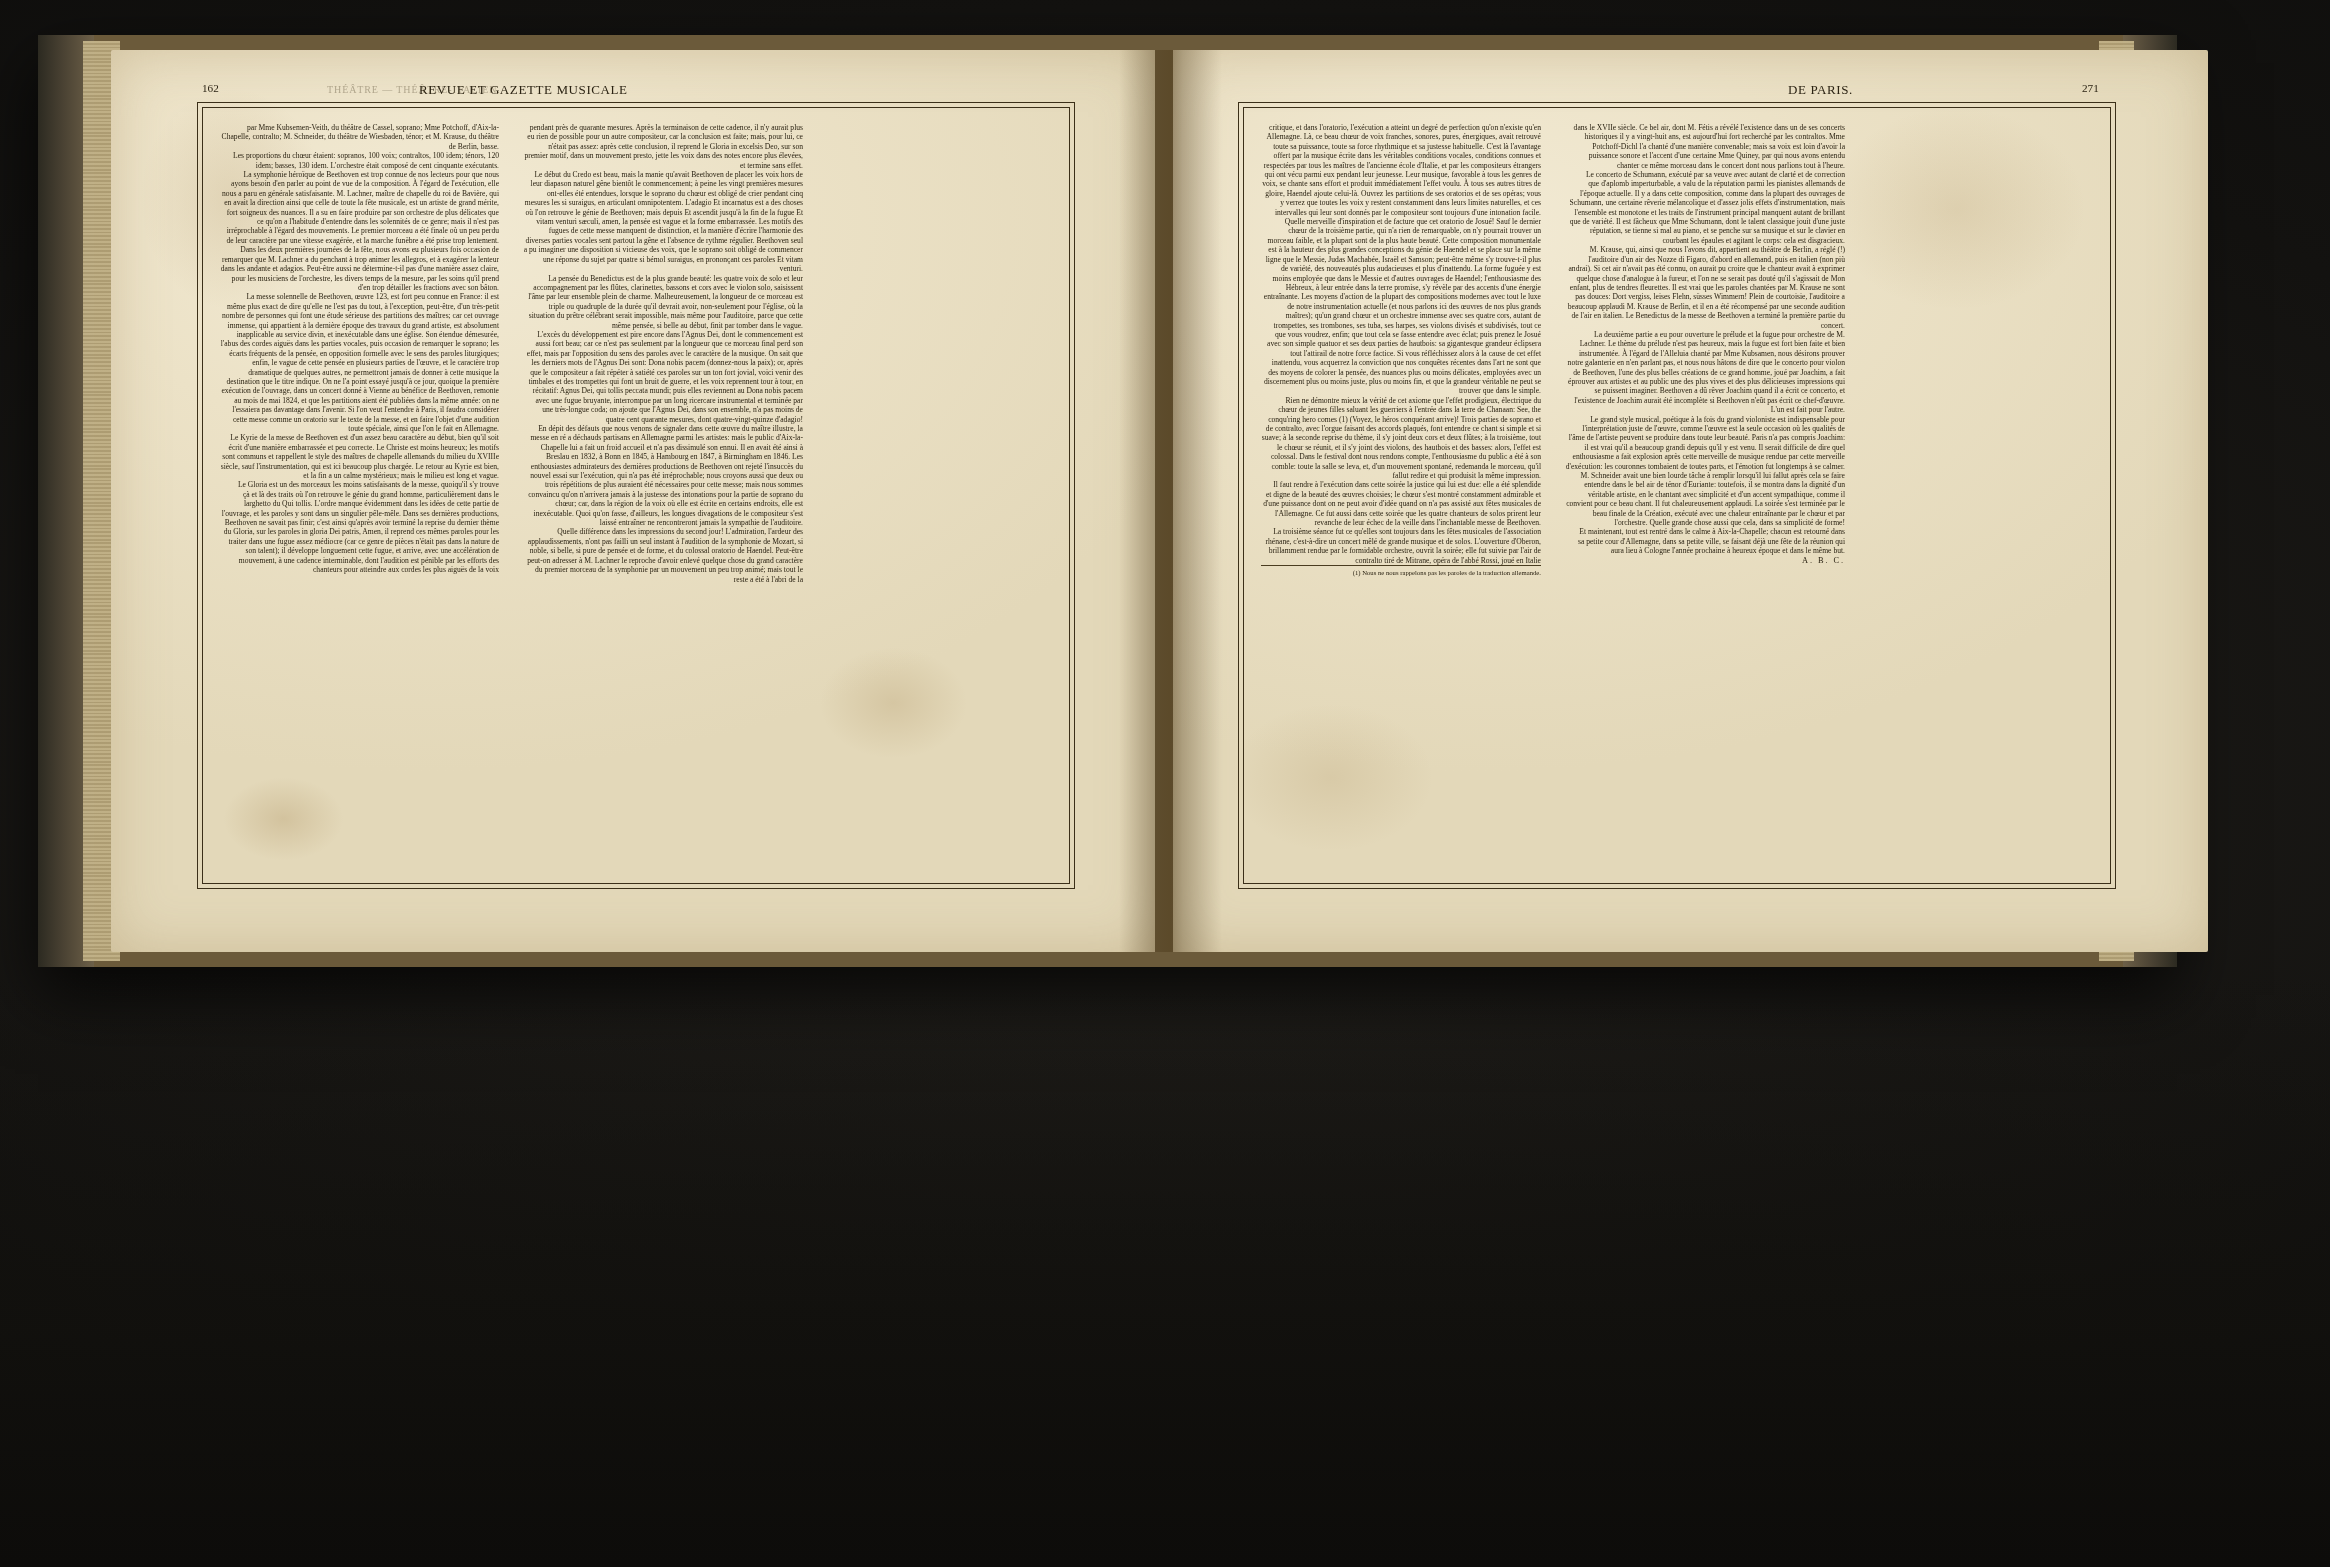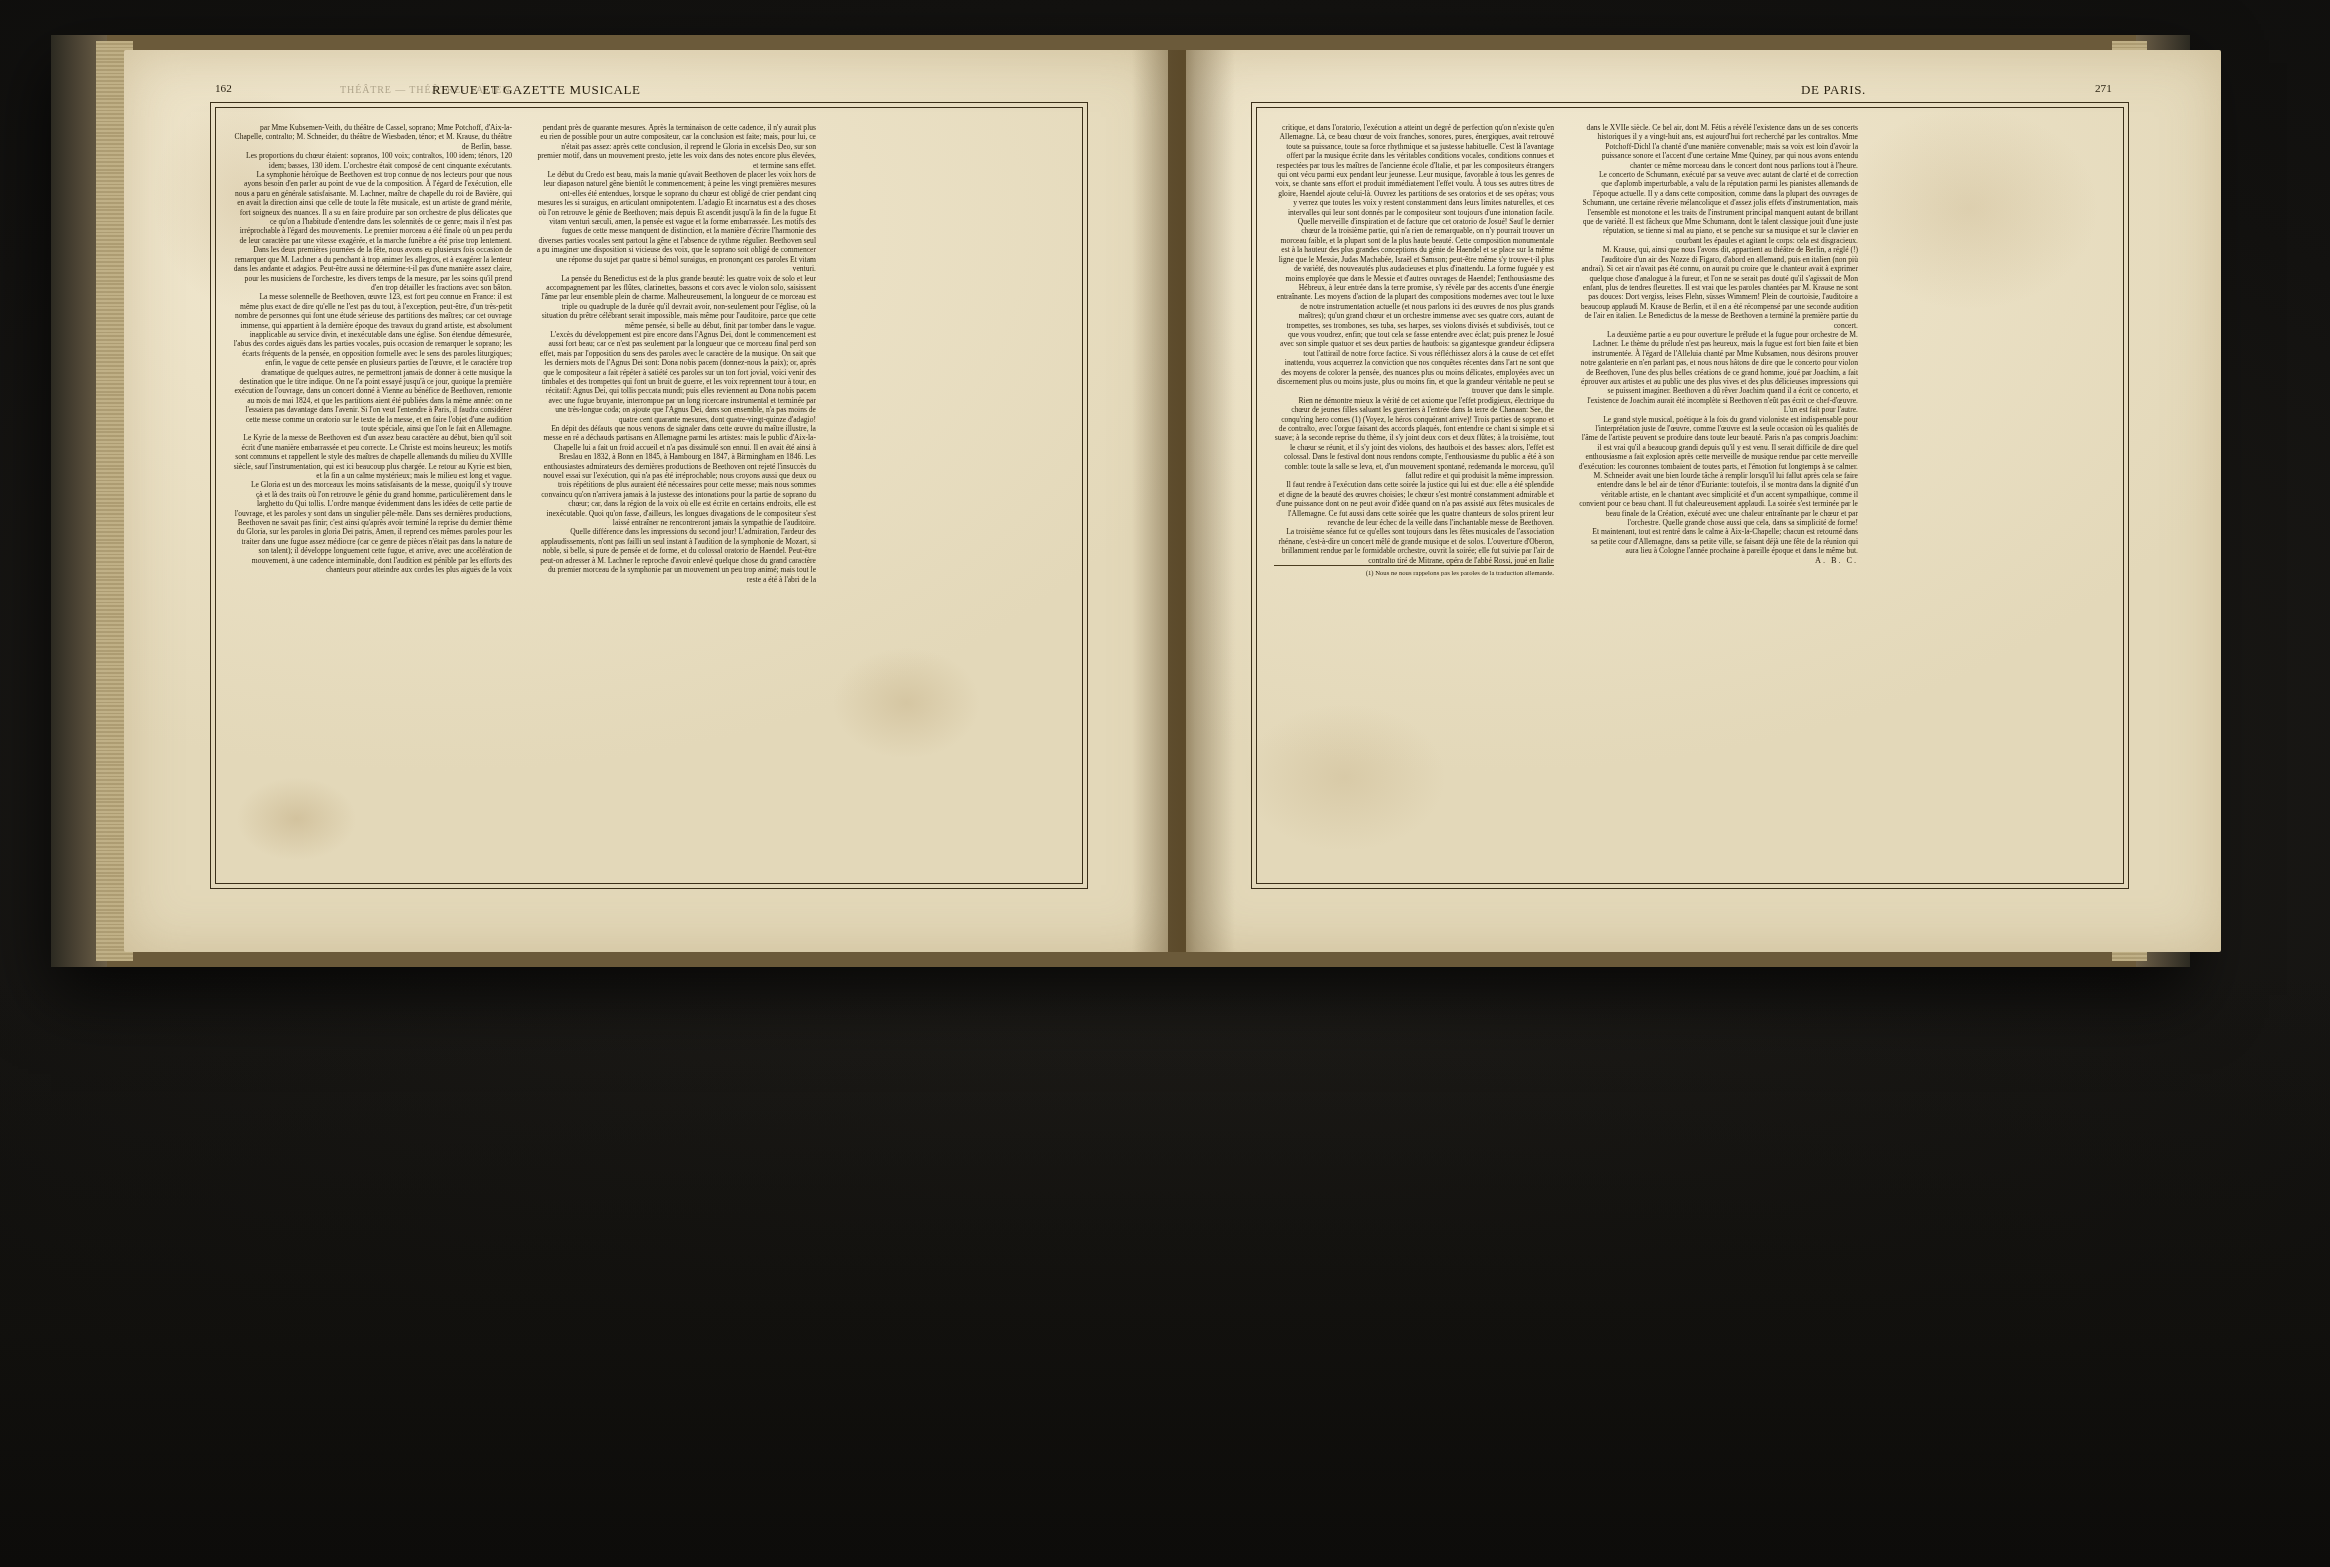--- a/index.html
+++ b/index.html
@@ -25,7 +25,7 @@
   
   .book {
     position: absolute;
-    left: 51px;
+    left: 38px;
     top: 35px;
     width: 2139px;
     height: 932px;

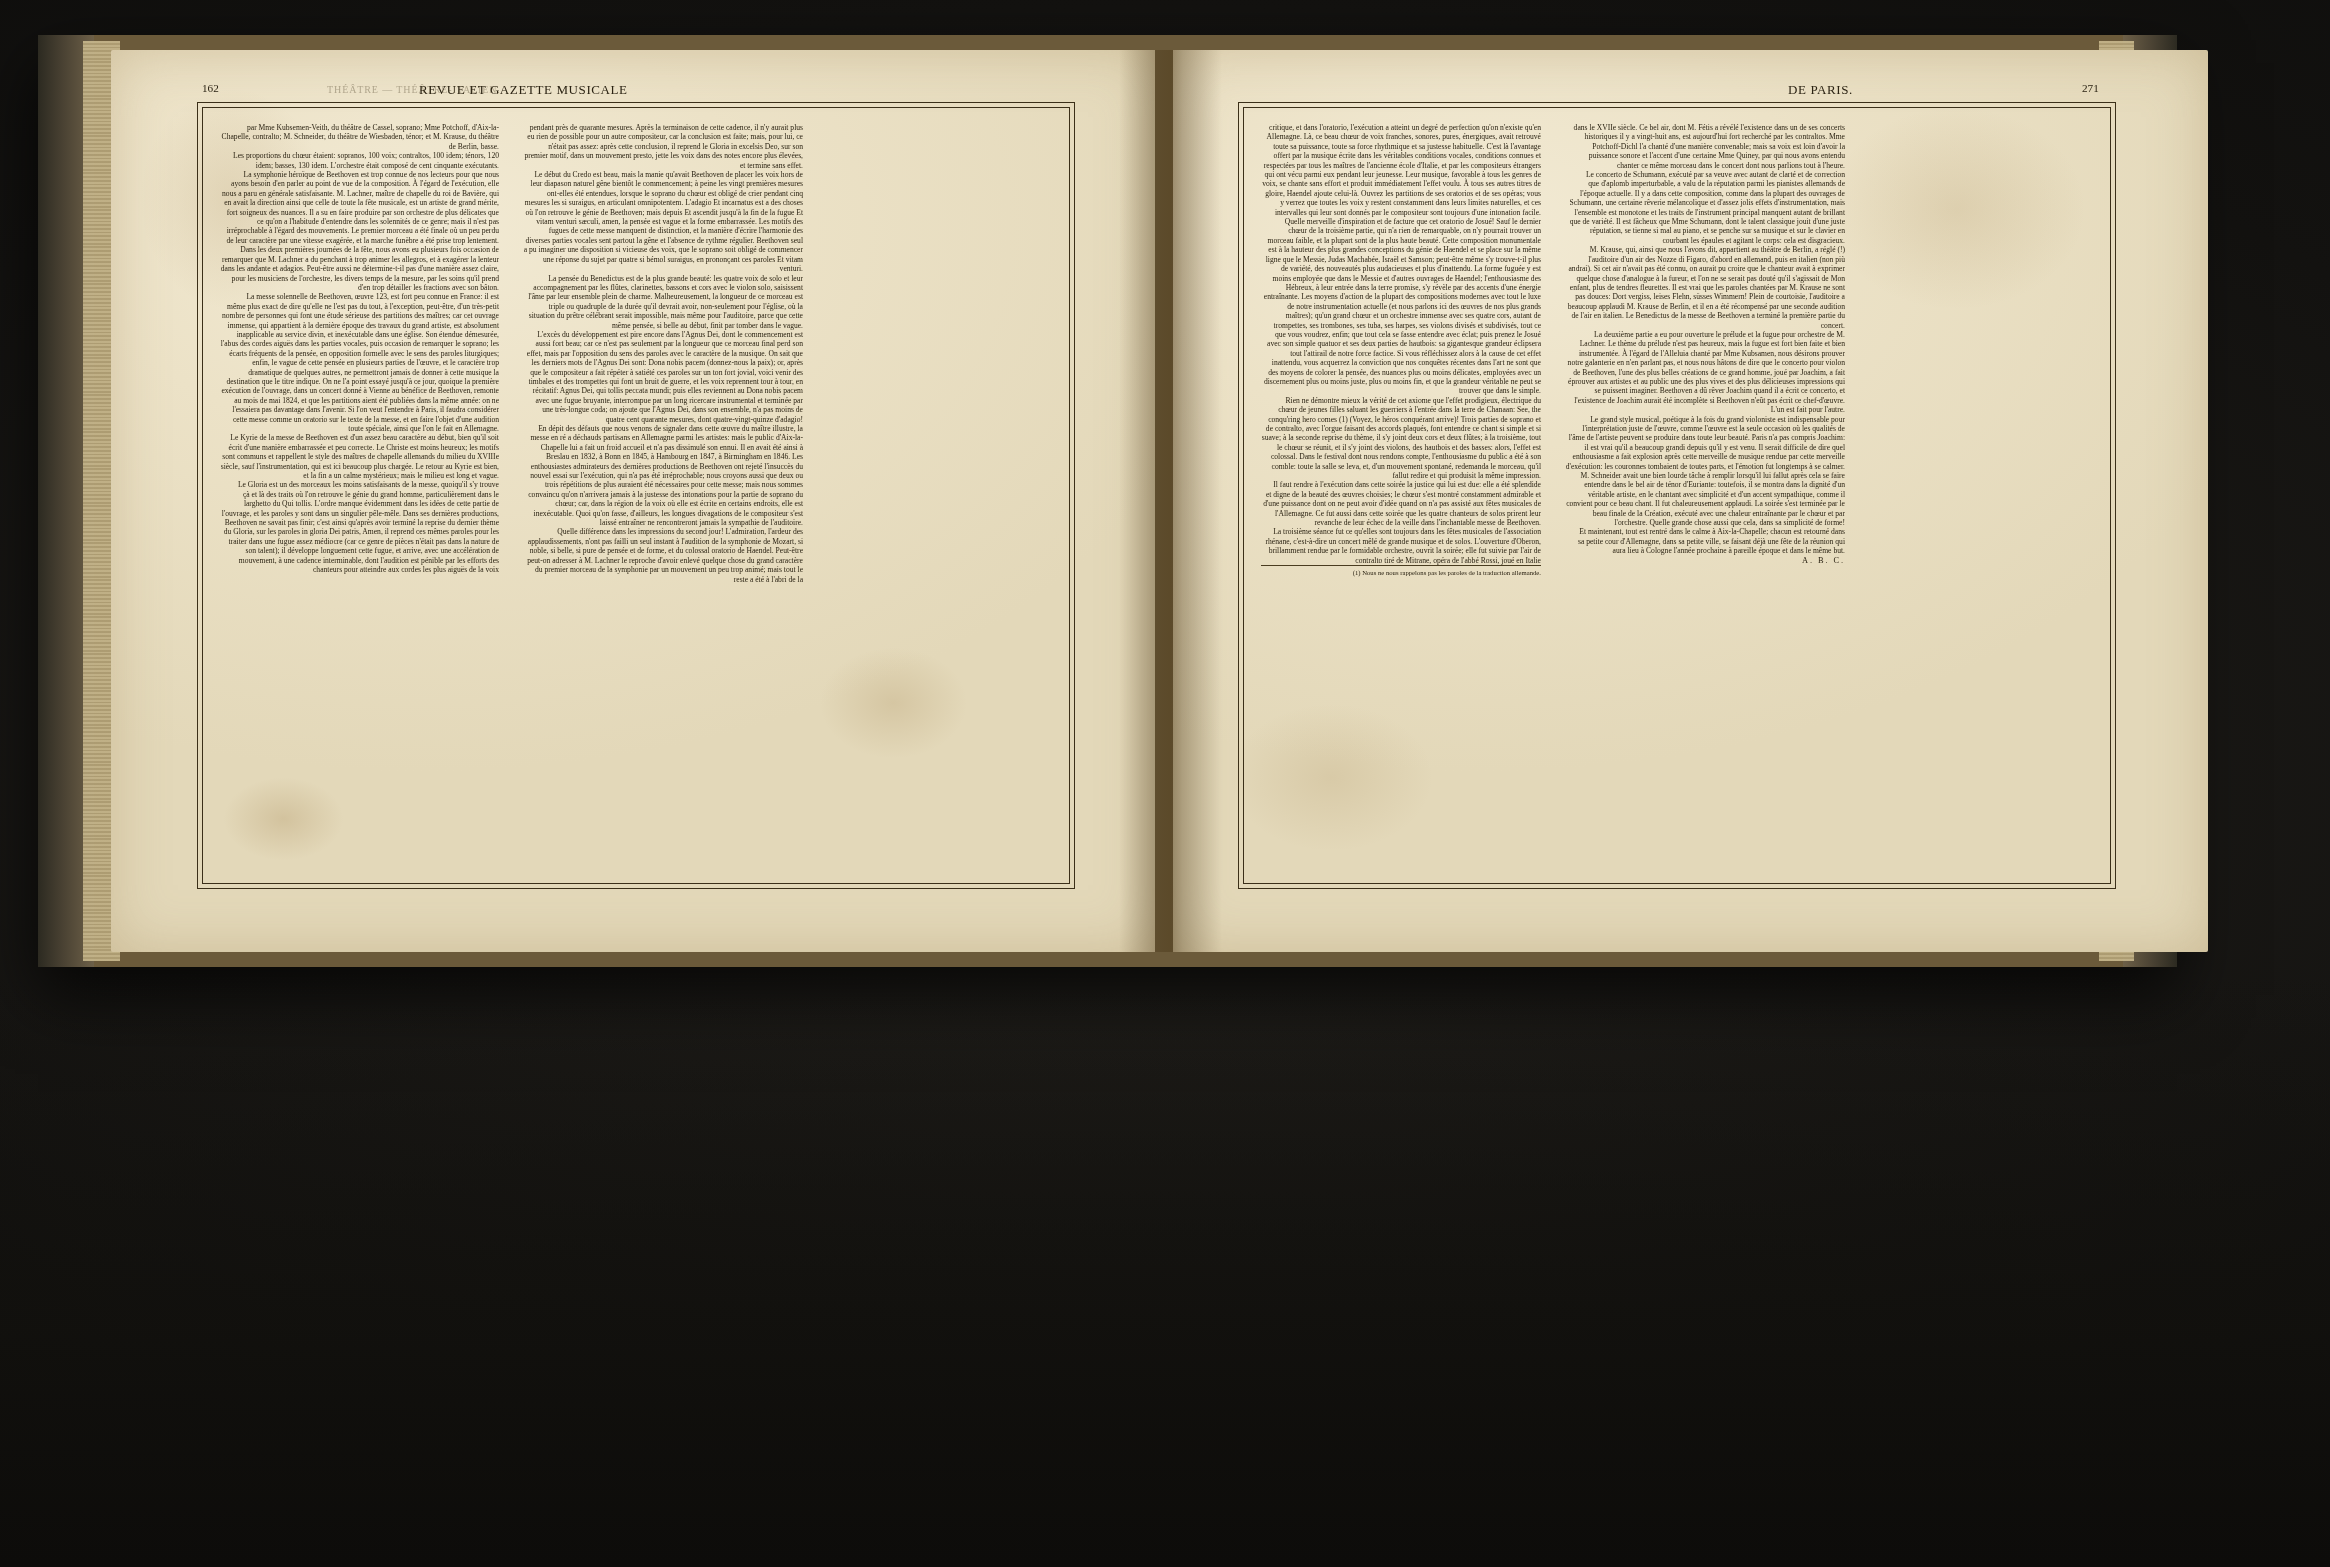--- a/index.html
+++ b/index.html
@@ -235,7 +235,7 @@
           <p>La deuxième partie a eu pour ouverture le prélude et la fugue pour orchestre de M. Lachner. Le thème du prélude n'est pas heureux, mais la fugue est fort bien faite et bien instrumentée. À l'égard de l'Alleluia chanté par Mme Kubsamen, nous désirons prouver notre galanterie en n'en parlant pas, et nous nous hâtons de dire que le concerto pour violon de Beethoven, l'une des plus belles créations de ce grand homme, joué par Joachim, a fait éprouver aux artistes et au public une des plus vives et des plus délicieuses impressions qui se puissent imaginer. Beethoven a dû rêver Joachim quand il a écrit ce concerto, et l'existence de Joachim aurait été incomplète si Beethoven n'eût pas écrit ce chef-d'œuvre. L'un est fait pour l'autre.</p>
           <p>Le grand style musical, poétique à la fois du grand violoniste est indispensable pour l'interprétation juste de l'œuvre, comme l'œuvre est la seule occasion où les qualités de l'âme de l'artiste peuvent se produire dans toute leur beauté. Paris n'a pas compris Joachim: il est vrai qu'il a beaucoup grandi depuis qu'il y est venu. Il serait difficile de dire quel enthousiasme a fait explosion après cette merveille de musique rendue par cette merveille d'exécution: les couronnes tombaient de toutes parts, et l'émotion fut longtemps à se calmer.</p>
           <p>M. Schneider avait une bien lourde tâche à remplir lorsqu'il lui fallut après cela se faire entendre dans le bel air de ténor d'Euriante: toutefois, il se montra dans la dignité d'un véritable artiste, en le chantant avec simplicité et d'un accent sympathique, comme il convient pour ce beau chant. Il fut chaleureusement applaudi. La soirée s'est terminée par le beau finale de la Création, exécuté avec une chaleur entraînante par le chœur et par l'orchestre. Quelle grande chose aussi que cela, dans sa simplicité de forme!</p>
-          <p>Et maintenant, tout est rentré dans le calme à Aix-la-Chapelle; chacun est retourné dans sa petite cour d'Allemagne, dans sa petite ville, se faisant déjà une fête de la réunion qui aura lieu à Cologne l'année prochaine à pareille époque et dans le même but.</p>
+          <p>Et maintenant, tout est rentré dans le calme à Aix-la-Chapelle; chacun est retourné dans sa petite cour d'Allemagne, dans sa petite ville, se faisant déjà une fête de la réunion qui aura lieu à Cologne l'année prochaine à heureux époque et dans le même but.</p>
           <p class="signature">A. B. C.</p>
         </div>
       </div>

